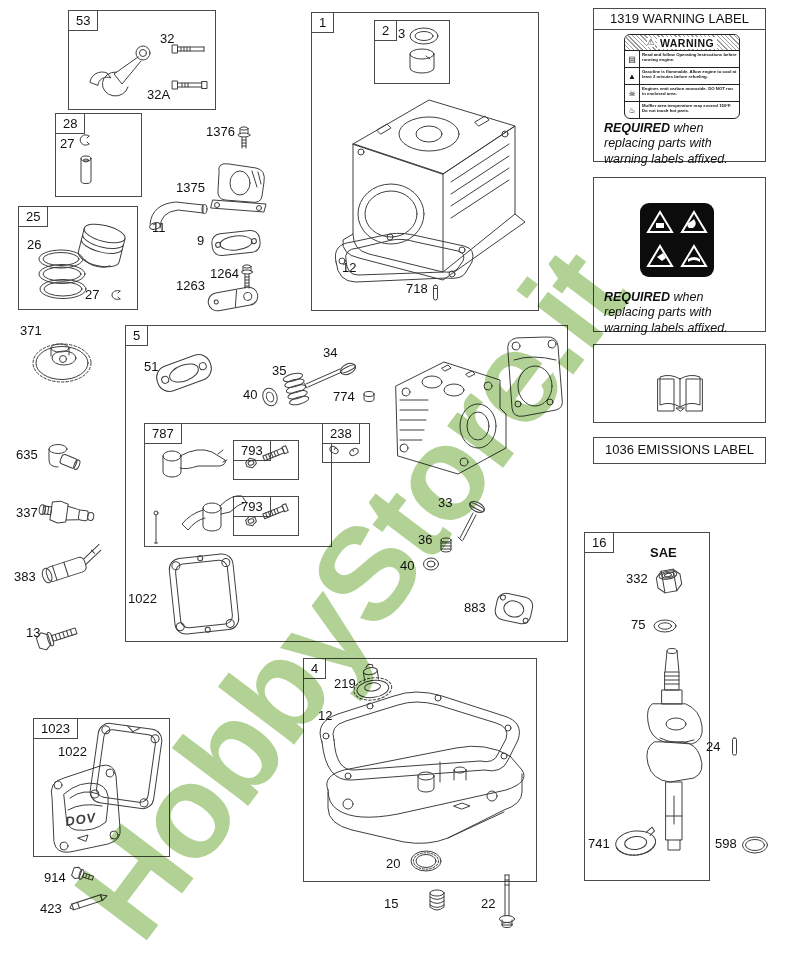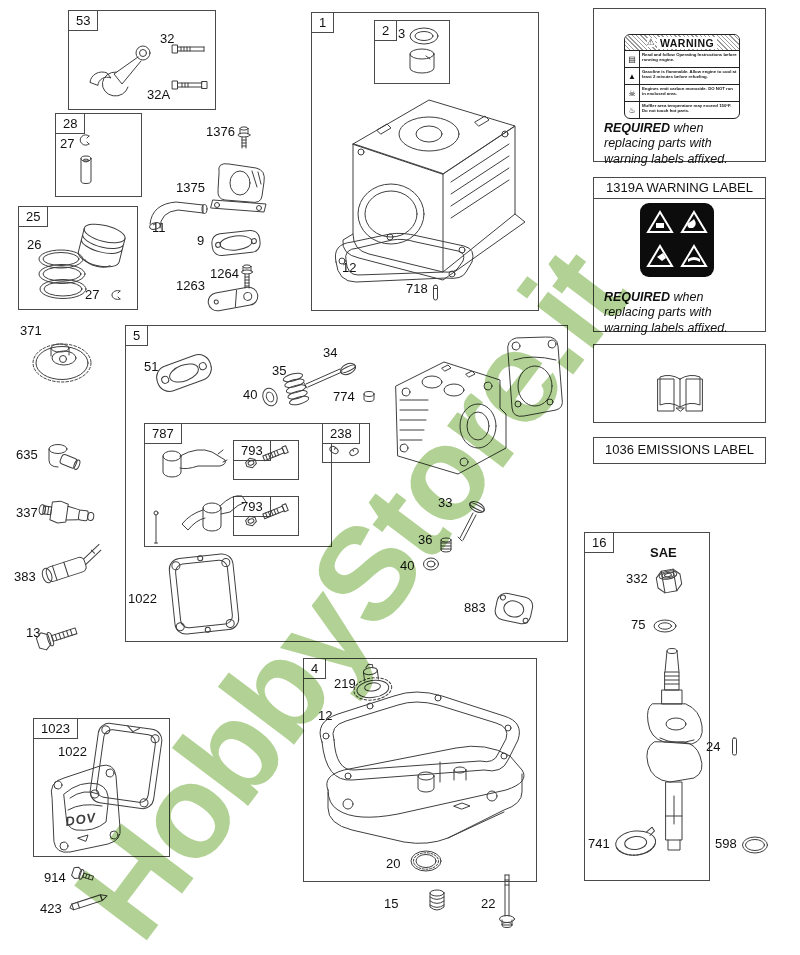--- a/index.html
+++ b/index.html
@@ -86,6 +86,7 @@
   </div>
 
 <div class="panel" style="left:593px;top:8px;width:171px;height:152px">
+  <div class="ptitle">1319 WARNING LABEL</div>
   <div class="sticker">
     <div class="st-head">
       <span class="wtri">⚠</span>

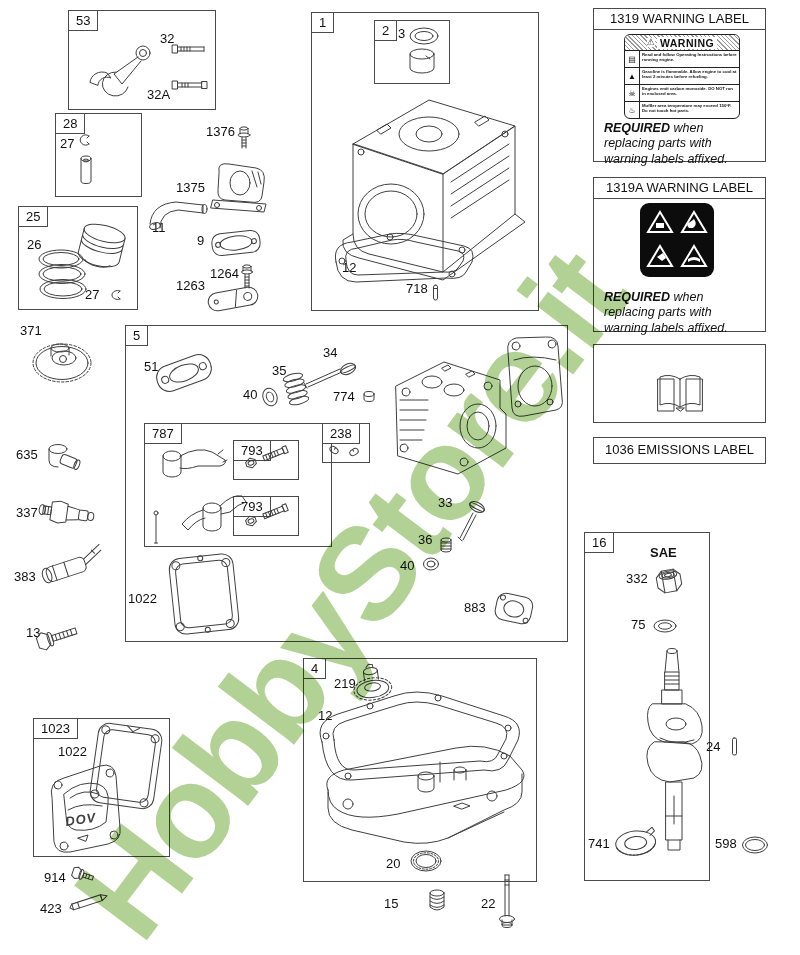--- a/index.html
+++ b/index.html
@@ -113,7 +113,6 @@
 </div>
 
 <div class="panel" style="left:593px;top:177px;width:171px;height:153px">
-  <div class="ptitle">1319A WARNING LABEL</div>
   <div class="quadlabel">
     <svg width="74" height="74" viewBox="0 0 74 74">
       <g stroke="#fff" stroke-width="2" fill="none">

